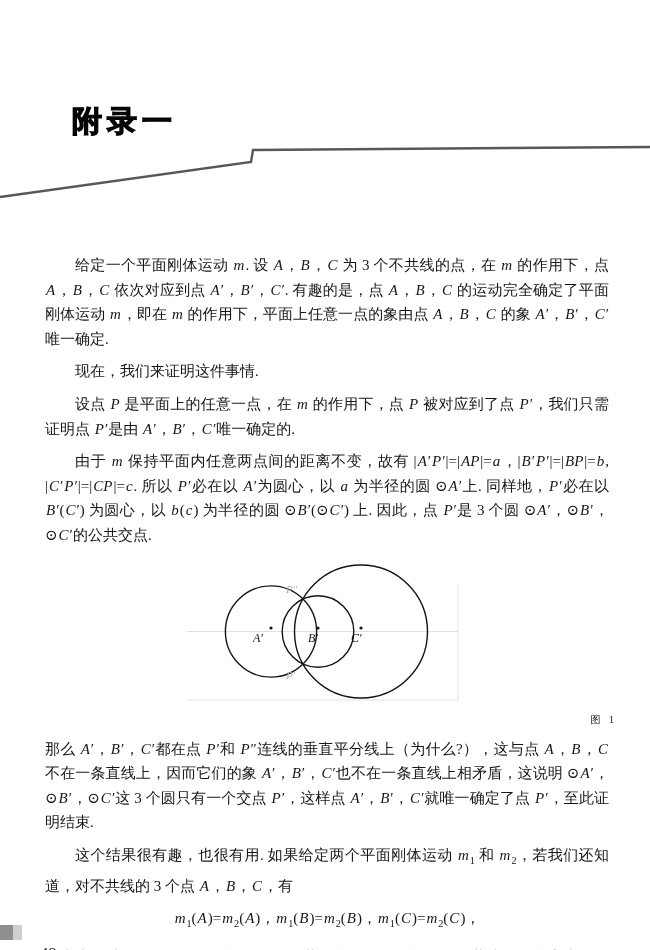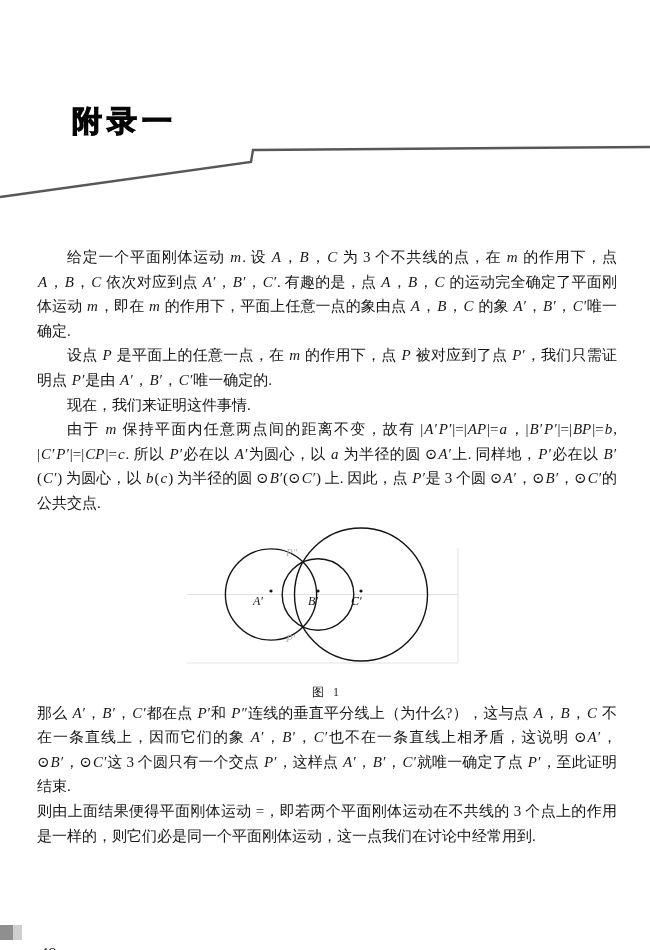--- a/index.html
+++ b/index.html
@@ -23,7 +23,7 @@
     position:absolute;left:37px;top:245px;width:580px;
     font-size:15px;line-height:24.6px;text-align:justify;
   }
-  .body-text p{margin:0;}
+  .body-text p{margin:8px;}
   .body-text p.indent{text-indent:2em;}
   .body-text i{
     font-family:"Liberation Serif","DejaVu Serif",serif;

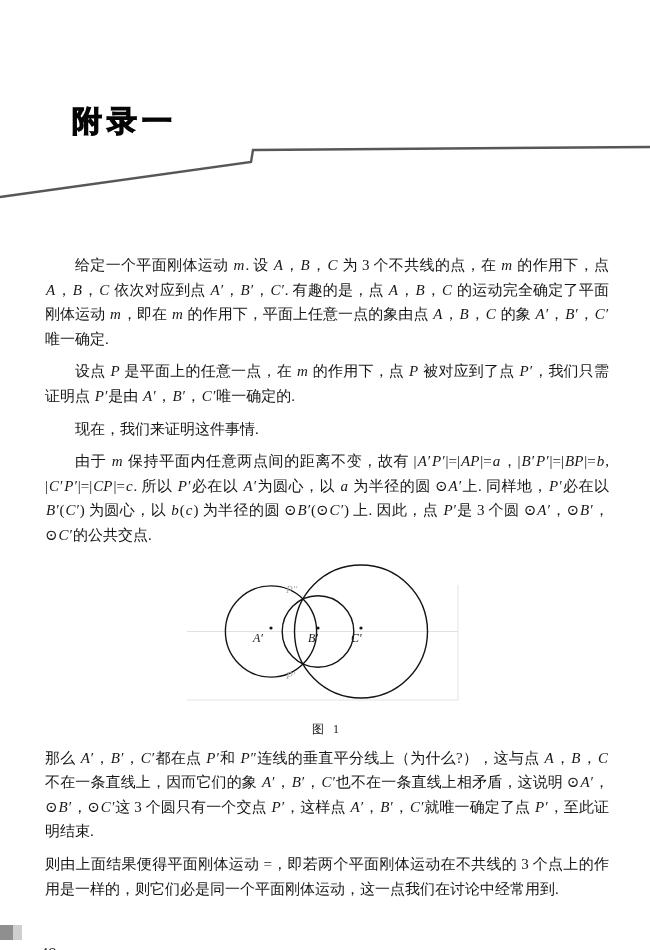--- a/index.html
+++ b/index.html
@@ -57,8 +57,8 @@
 
   <div class="body-text">
     <p class="indent">给定一个平面刚体运动 <i>m</i>. 设 <i>A</i>，<i>B</i>，<i>C</i> 为 3 个不共线的点，在 <i>m</i> 的作用下，点 <i>A</i>，<i>B</i>，<i>C</i> 依次对应到点 <i>A</i>′，<i>B</i>′，<i>C</i>′. 有趣的是，点 <i>A</i>，<i>B</i>，<i>C</i> 的运动完全确定了平面刚体运动 <i>m</i>，即在 <i>m</i> 的作用下，平面上任意一点的象由点 <i>A</i>，<i>B</i>，<i>C</i> 的象 <i>A</i>′，<i>B</i>′，<i>C</i>′唯一确定.</p>
+    <p class="indent">现在，我们来证明这件事情.</p>
     <p class="indent">设点 <i>P</i> 是平面上的任意一点，在 <i>m</i> 的作用下，点 <i>P</i> 被对应到了点 <i>P</i>′，我们只需证明点 <i>P</i>′是由 <i>A</i>′，<i>B</i>′，<i>C</i>′唯一确定的.</p>
-    <p class="indent">现在，我们来证明这件事情.</p>
     <p class="indent">由于 <i>m</i> 保持平面内任意两点间的距离不变，故有 |<i>A</i>′<i>P</i>′|=|<i>AP</i>|=<i>a</i>，|<i>B</i>′<i>P</i>′|=|<i>BP</i>|=<i>b</i>, |<i>C</i>′<i>P</i>′|=|<i>CP</i>|=<i>c</i>. 所以 <i>P</i>′必在以 <i>A</i>′为圆心，以 <i>a</i> 为半径的圆 ⊙<i>A</i>′上. 同样地，<i>P</i>′必在以 <i>B</i>′(<i>C</i>′) 为圆心，以 <i>b</i>(<i>c</i>) 为半径的圆 ⊙<i>B</i>′(⊙<i>C</i>′) 上. 因此，点 <i>P</i>′是 3 个圆 ⊙<i>A</i>′，⊙<i>B</i>′，⊙<i>C</i>′的公共交点.</p>
 
     <div class="figure-wrap">

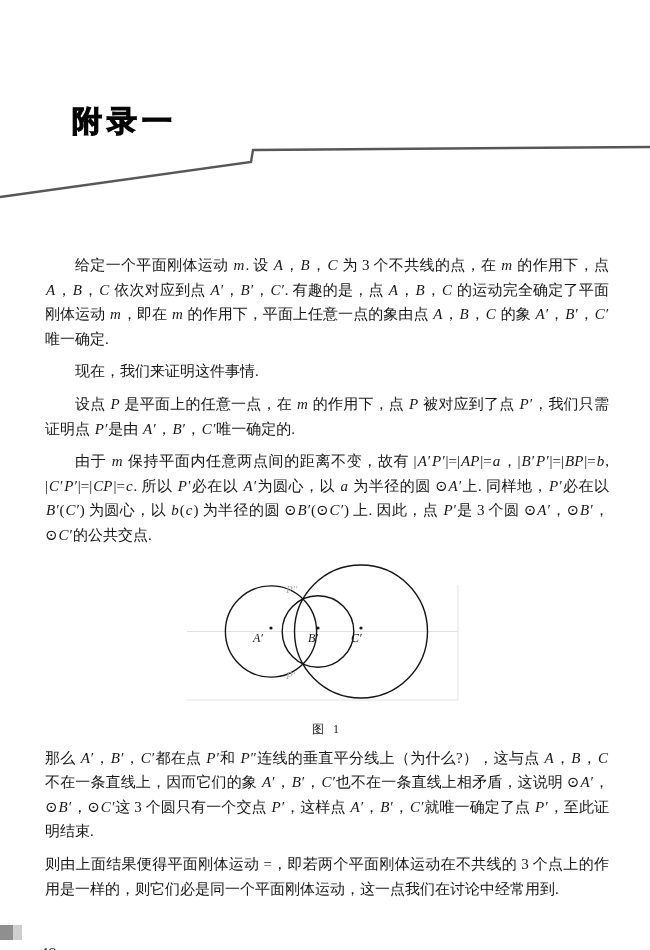--- a/index.html
+++ b/index.html
@@ -34,8 +34,8 @@
   .figure-wrap{text-align:center;margin:3px 0 0 0;}
   .figure-wrap svg{display:inline-block;vertical-align:top;}
   .fig-caption{
-    font-size:12px;letter-spacing:3px;line-height:18px;margin-top:12px;
-    text-align:center;
+    font-size:10px;letter-spacing:3px;line-height:18px;margin-top:3px;
+    text-align:right;
   }
   .page-num{
     position:absolute;left:40px;top:944px;font-size:16.5px;color:#2a2a2a;

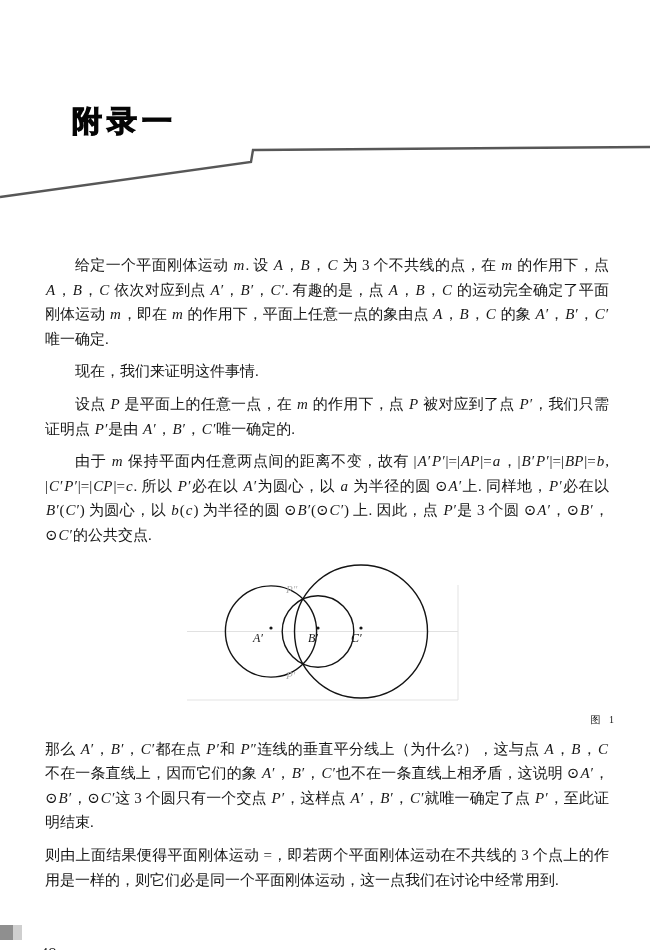--- a/index.html
+++ b/index.html
@@ -87,6 +87,7 @@
     </div>
 
     <p>那么 <i>A</i>′，<i>B</i>′，<i>C</i>′都在点 <i>P</i>′和 <i>P</i>″连线的垂直平分线上（为什么?），这与点 <i>A</i>，<i>B</i>，<i>C</i> 不在一条直线上，因而它们的象 <i>A</i>′，<i>B</i>′，<i>C</i>′也不在一条直线上相矛盾，这说明 ⊙<i>A</i>′，⊙<i>B</i>′，⊙<i>C</i>′这 3 个圆只有一个交点 <i>P</i>′，这样点 <i>A</i>′，<i>B</i>′，<i>C</i>′就唯一确定了点 <i>P</i>′，至此证明结束.</p>
+    <p class="indent">这个结果很有趣，也很有用. 如果给定两个平面刚体运动 <i>m</i><sub>1</sub> 和 <i>m</i><sub>2</sub>，若我们还知道，对不共线的 3 个点 <i>A</i>，<i>B</i>，<i>C</i>，有</p>
     <p>则由上面结果便得平面刚体运动 =，即若两个平面刚体运动在不共线的 3 个点上的作用是一样的，则它们必是同一个平面刚体运动，这一点我们在讨论中经常用到.</p>
   </div>
 

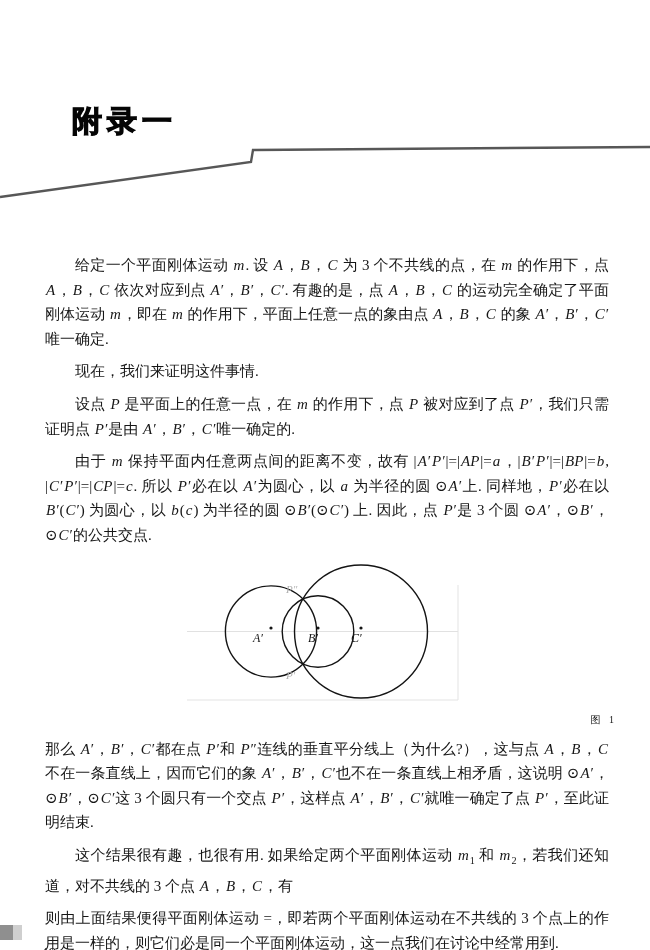--- a/index.html
+++ b/index.html
@@ -88,6 +88,7 @@
 
     <p>那么 <i>A</i>′，<i>B</i>′，<i>C</i>′都在点 <i>P</i>′和 <i>P</i>″连线的垂直平分线上（为什么?），这与点 <i>A</i>，<i>B</i>，<i>C</i> 不在一条直线上，因而它们的象 <i>A</i>′，<i>B</i>′，<i>C</i>′也不在一条直线上相矛盾，这说明 ⊙<i>A</i>′，⊙<i>B</i>′，⊙<i>C</i>′这 3 个圆只有一个交点 <i>P</i>′，这样点 <i>A</i>′，<i>B</i>′，<i>C</i>′就唯一确定了点 <i>P</i>′，至此证明结束.</p>
     <p class="indent">这个结果很有趣，也很有用. 如果给定两个平面刚体运动 <i>m</i><sub>1</sub> 和 <i>m</i><sub>2</sub>，若我们还知道，对不共线的 3 个点 <i>A</i>，<i>B</i>，<i>C</i>，有</p>
+    <p class="equation"><i>m</i><sub>1</sub>(<i>A</i>)=<i>m</i><sub>2</sub>(<i>A</i>)，<i>m</i><sub>1</sub>(<i>B</i>)=<i>m</i><sub>2</sub>(<i>B</i>)，<i>m</i><sub>1</sub>(<i>C</i>)=<i>m</i><sub>2</sub>(<i>C</i>)，</p>
     <p>则由上面结果便得平面刚体运动 =，即若两个平面刚体运动在不共线的 3 个点上的作用是一样的，则它们必是同一个平面刚体运动，这一点我们在讨论中经常用到.</p>
   </div>
 

